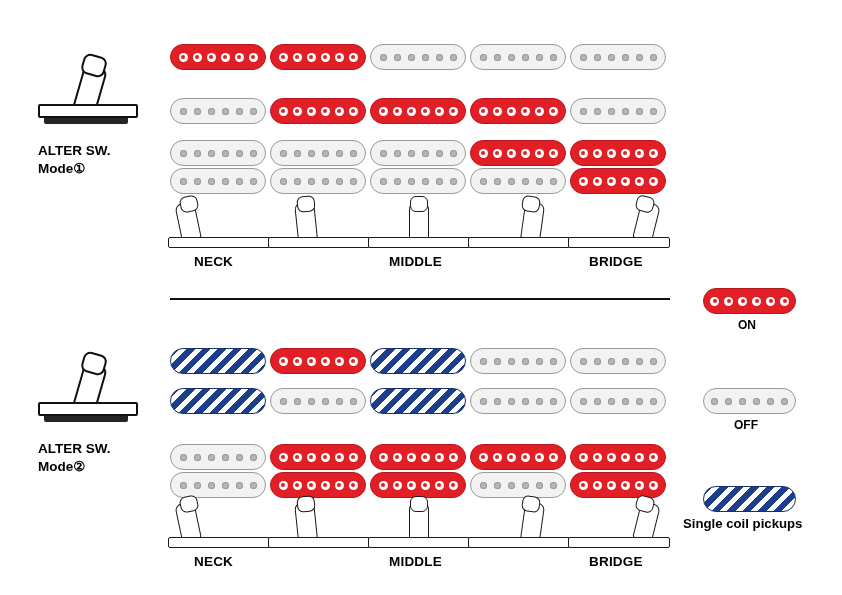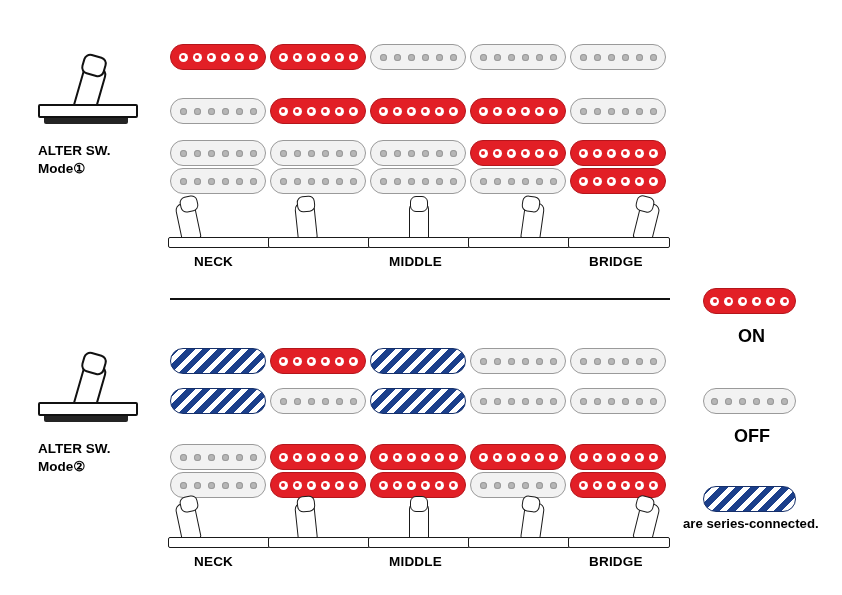--- a/index.html
+++ b/index.html
@@ -77,7 +77,7 @@
 
   
   .lbl{position:absolute;font-weight:bold;font-size:13.5px;letter-spacing:.2px;}
-  .legend-txt{position:absolute;font-weight:bold;font-size:18px;margin-top:8px;}
+  .legend-txt{position:absolute;font-weight:bold;font-size:12px;}
   .note{position:absolute;font-weight:bold;font-size:13.2px;line-height:17px;}
   .divider{position:absolute;background:#111;height:2px;}
   .alter{position:absolute;font-weight:bold;font-size:13.5px;line-height:18px;text-align:left;}

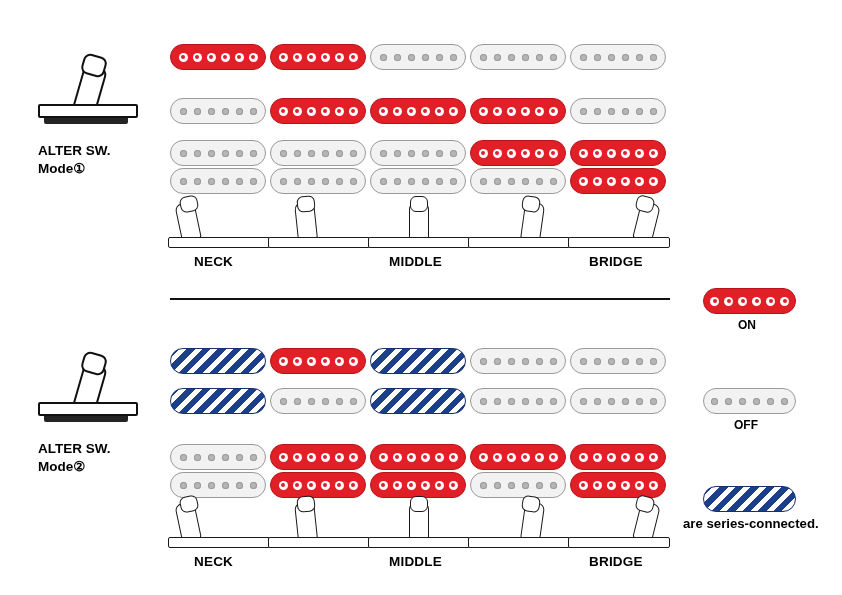--- a/index.html
+++ b/index.html
@@ -592,6 +592,7 @@
       <div class="dots"></div>
     </div>
     <div class="note" style="left:683px;top:515px;width:156px;">
+      <div>Single coil pickups</div>
       <div>are series-connected.</div>
     </div>
   </div>

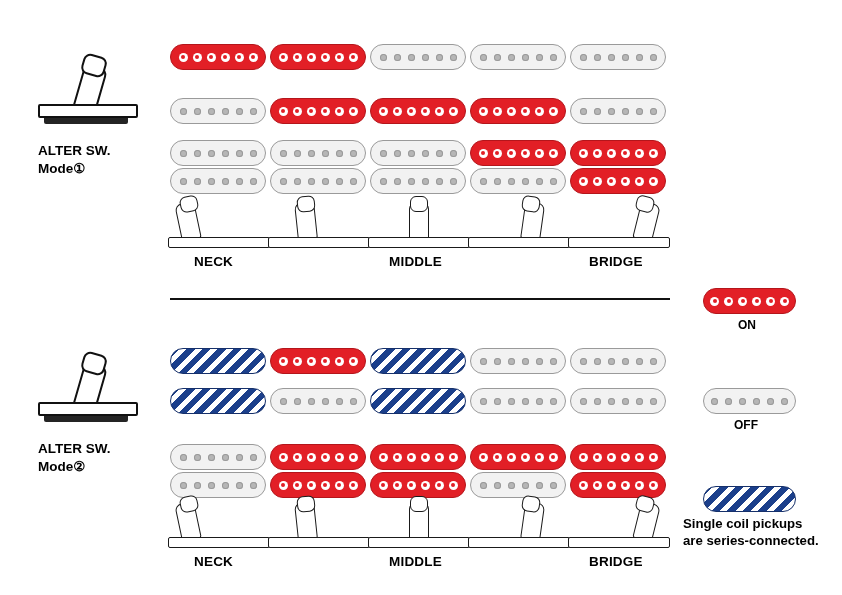--- a/index.html
+++ b/index.html
@@ -593,7 +593,6 @@
     </div>
     <div class="note" style="left:683px;top:515px;width:156px;">
       <div>Single coil pickups</div>
-      <div>are series-connected.</div>
     </div>
   </div>
 

